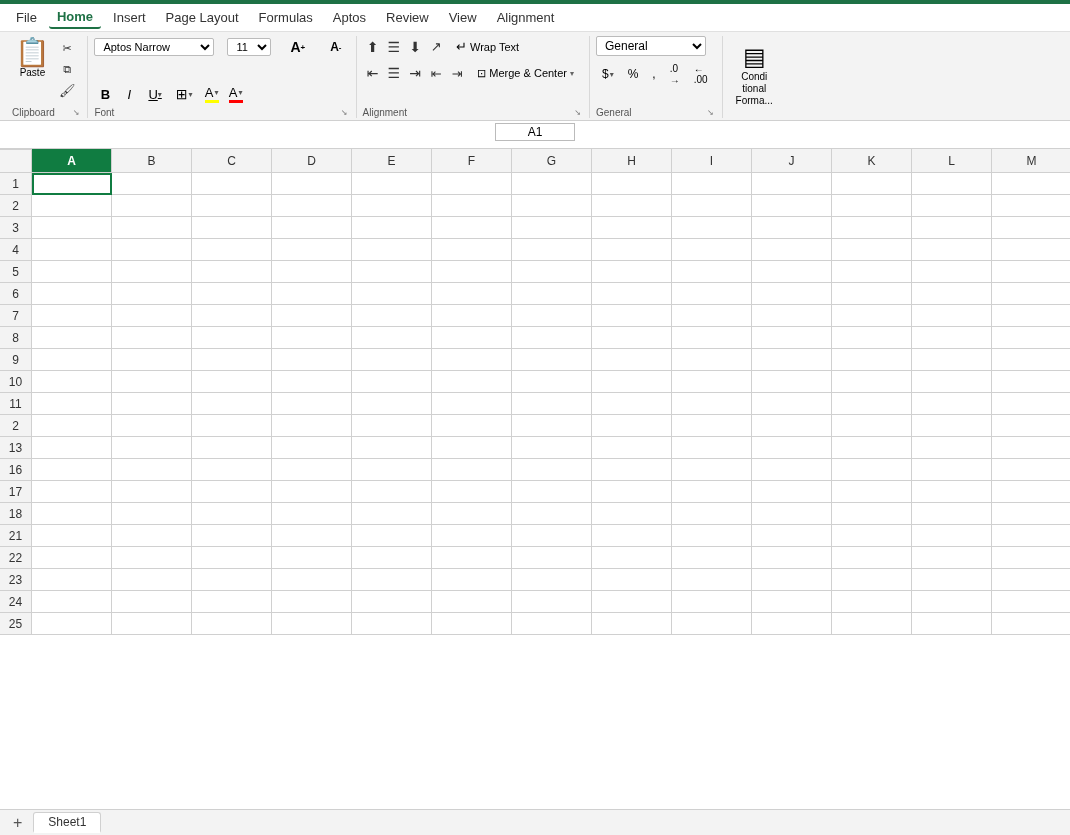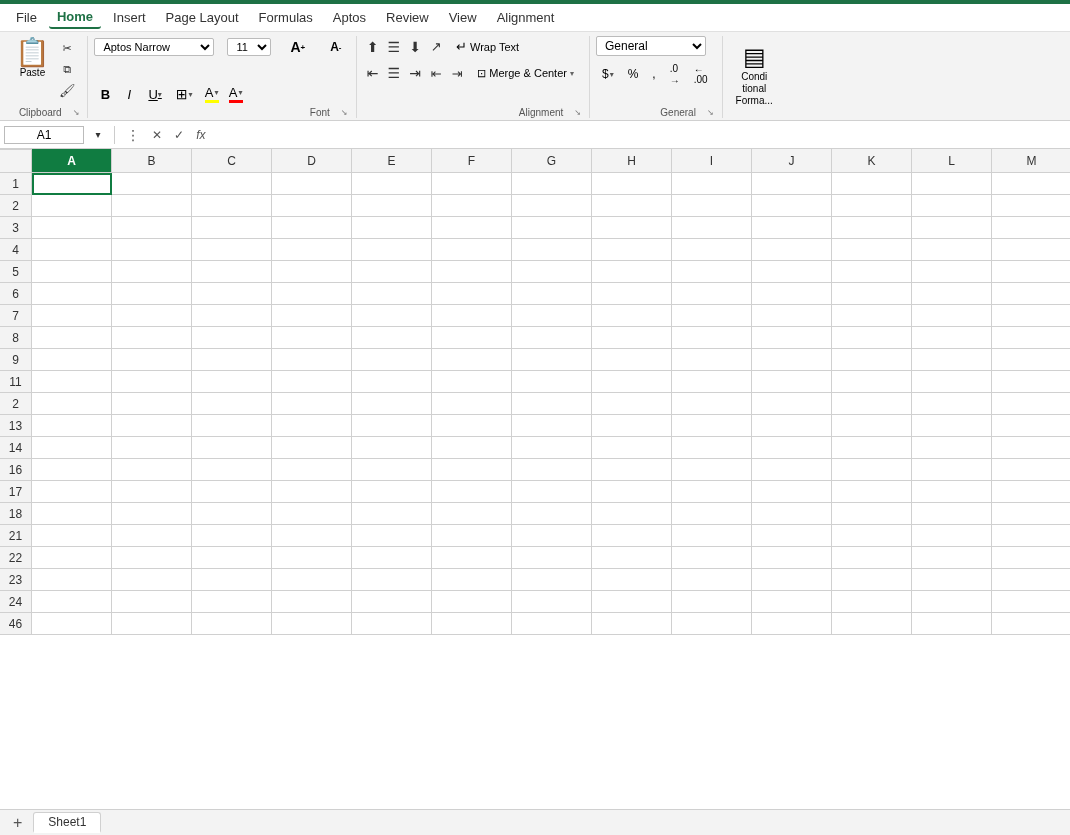--- a/index.html
+++ b/index.html
@@ -32,7 +32,7 @@
     .ribbon-group-content { display: flex; align-items: flex-start; gap: 4px; flex: 1; }
     .ribbon-group-label {
       font-size: 10px; color: #555; text-align: center; margin-top: 2px;
-      display: flex; align-items: center; gap: 11px; width: 100%; justify-content: flex-end;
+      display: flex; align-items: center; gap: 11px; width: 100%; justify-content: space-between;
     }
     .ribbon-group-label .expand-icon { font-size: 8px; color: #777; }
 

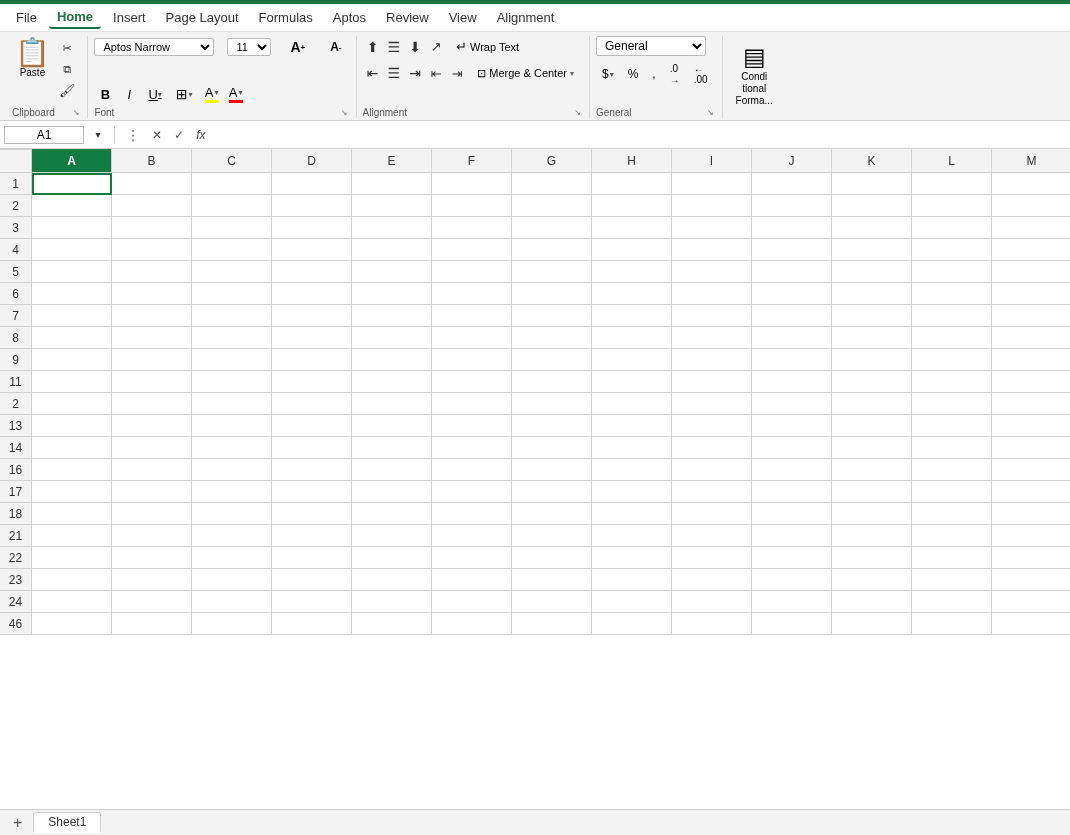--- a/index.html
+++ b/index.html
@@ -113,7 +113,7 @@
     
     .formula-bar {
       display: flex; align-items: center; background: #fff;
-      border-bottom: 1px solid #d0d0d0; padding: 2px 4px; gap: 4px; height: 28px;
+      border-bottom: 1px solid #d0d0d0; padding: 2px 4px; gap: 12px; height: 28px; flex-direction: column;
     }
     .cell-ref-box {
       border: 1px solid #bbb; padding: 1px 6px; font-size: 12px;

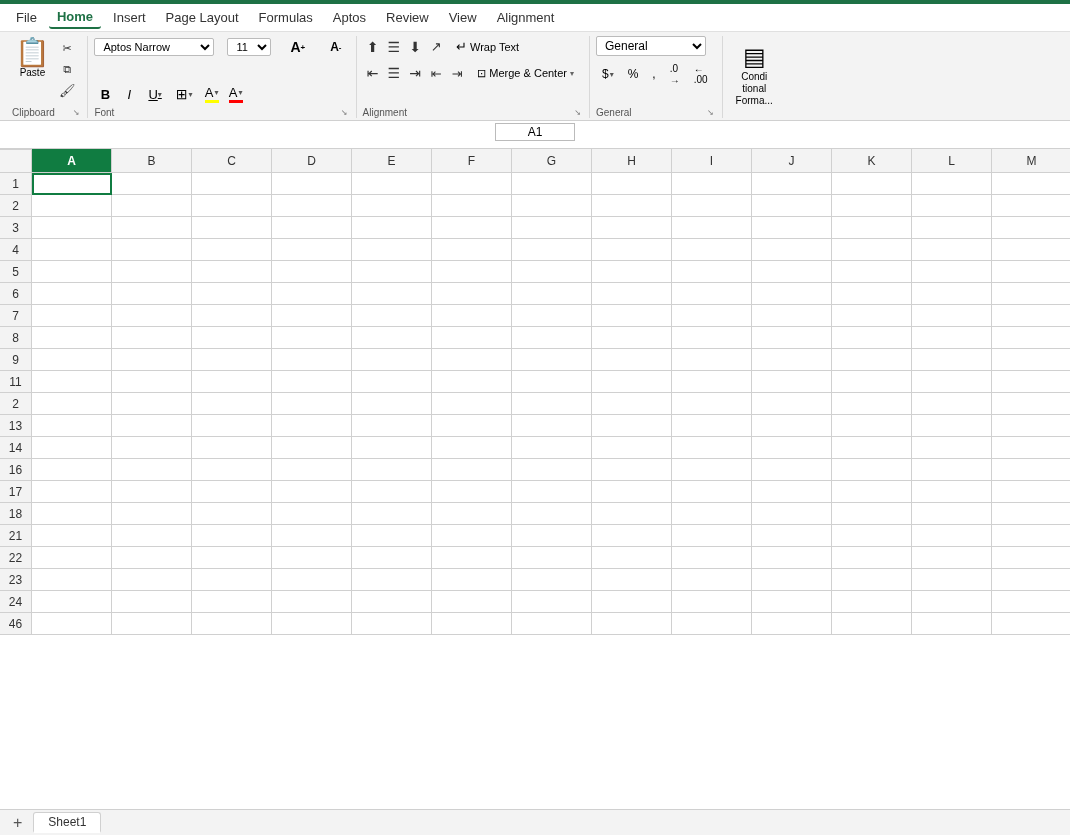--- a/index.html
+++ b/index.html
@@ -527,6 +527,22 @@
           <div class="grid-cell w-col-m" tabindex="-1"></div>
         </div>
         <div class="grid-row">
+          <div class="row-header">10</div>
+          <div class="grid-cell w-col-a" tabindex="-1"></div>
+          <div class="grid-cell w-col-b" tabindex="-1"></div>
+          <div class="grid-cell w-col-c" tabindex="-1"></div>
+          <div class="grid-cell w-col-d" tabindex="-1"></div>
+          <div class="grid-cell w-col-e" tabindex="-1"></div>
+          <div class="grid-cell w-col-f" tabindex="-1"></div>
+          <div class="grid-cell w-col-g" tabindex="-1"></div>
+          <div class="grid-cell w-col-h" tabindex="-1"></div>
+          <div class="grid-cell w-col-i" tabindex="-1"></div>
+          <div class="grid-cell w-col-j" tabindex="-1"></div>
+          <div class="grid-cell w-col-k" tabindex="-1"></div>
+          <div class="grid-cell w-col-l" tabindex="-1"></div>
+          <div class="grid-cell w-col-m" tabindex="-1"></div>
+        </div>
+        <div class="grid-row">
           <div class="row-header">11</div>
           <div class="grid-cell w-col-a" tabindex="-1"></div>
           <div class="grid-cell w-col-b" tabindex="-1"></div>

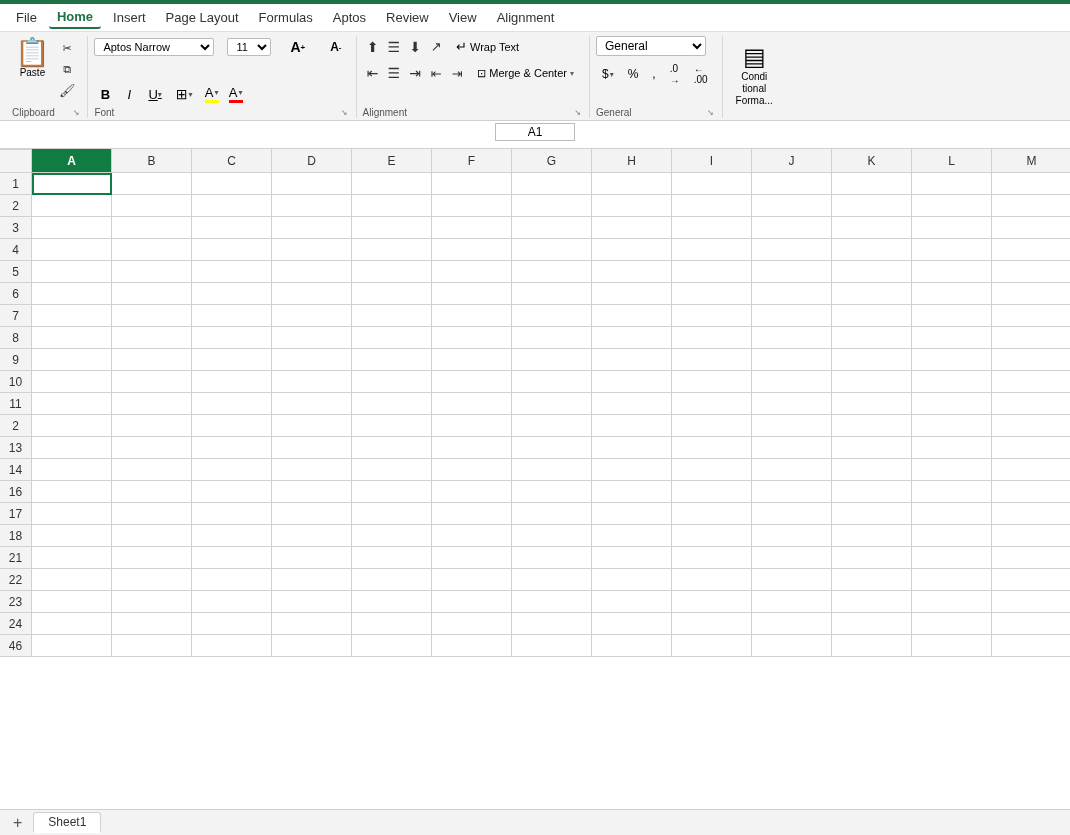--- a/index.html
+++ b/index.html
@@ -591,22 +591,6 @@
           <div class="grid-cell w-col-m" tabindex="-1"></div>
         </div>
         <div class="grid-row">
-          <div class="row-header">14</div>
-          <div class="grid-cell w-col-a" tabindex="-1"></div>
-          <div class="grid-cell w-col-b" tabindex="-1"></div>
-          <div class="grid-cell w-col-c" tabindex="-1"></div>
-          <div class="grid-cell w-col-d" tabindex="-1"></div>
-          <div class="grid-cell w-col-e" tabindex="-1"></div>
-          <div class="grid-cell w-col-f" tabindex="-1"></div>
-          <div class="grid-cell w-col-g" tabindex="-1"></div>
-          <div class="grid-cell w-col-h" tabindex="-1"></div>
-          <div class="grid-cell w-col-i" tabindex="-1"></div>
-          <div class="grid-cell w-col-j" tabindex="-1"></div>
-          <div class="grid-cell w-col-k" tabindex="-1"></div>
-          <div class="grid-cell w-col-l" tabindex="-1"></div>
-          <div class="grid-cell w-col-m" tabindex="-1"></div>
-        </div>
-        <div class="grid-row">
           <div class="row-header">16</div>
           <div class="grid-cell w-col-a" tabindex="-1"></div>
           <div class="grid-cell w-col-b" tabindex="-1"></div>

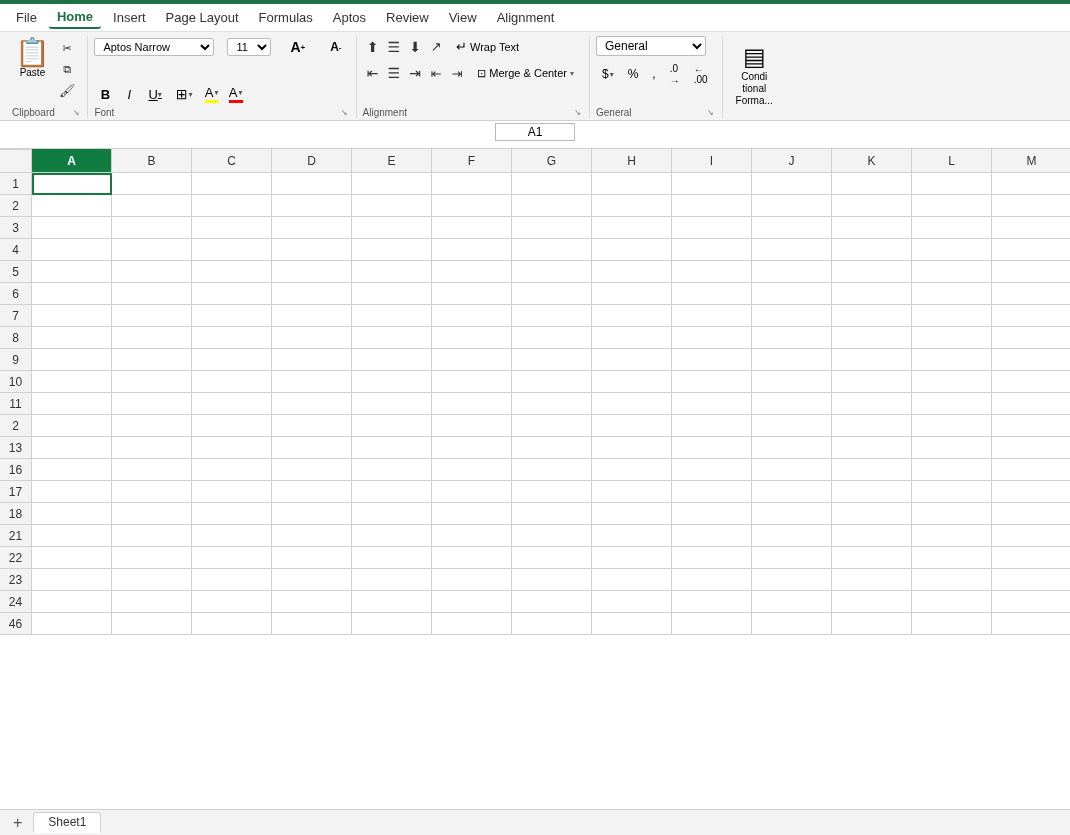--- a/index.html
+++ b/index.html
@@ -703,7 +703,7 @@
           <div class="grid-cell w-col-m" tabindex="-1"></div>
         </div>
         <div class="grid-row">
-          <div class="row-header">46</div>
+          <div class="row-header">25</div>
           <div class="grid-cell w-col-a" tabindex="-1"></div>
           <div class="grid-cell w-col-b" tabindex="-1"></div>
           <div class="grid-cell w-col-c" tabindex="-1"></div>

